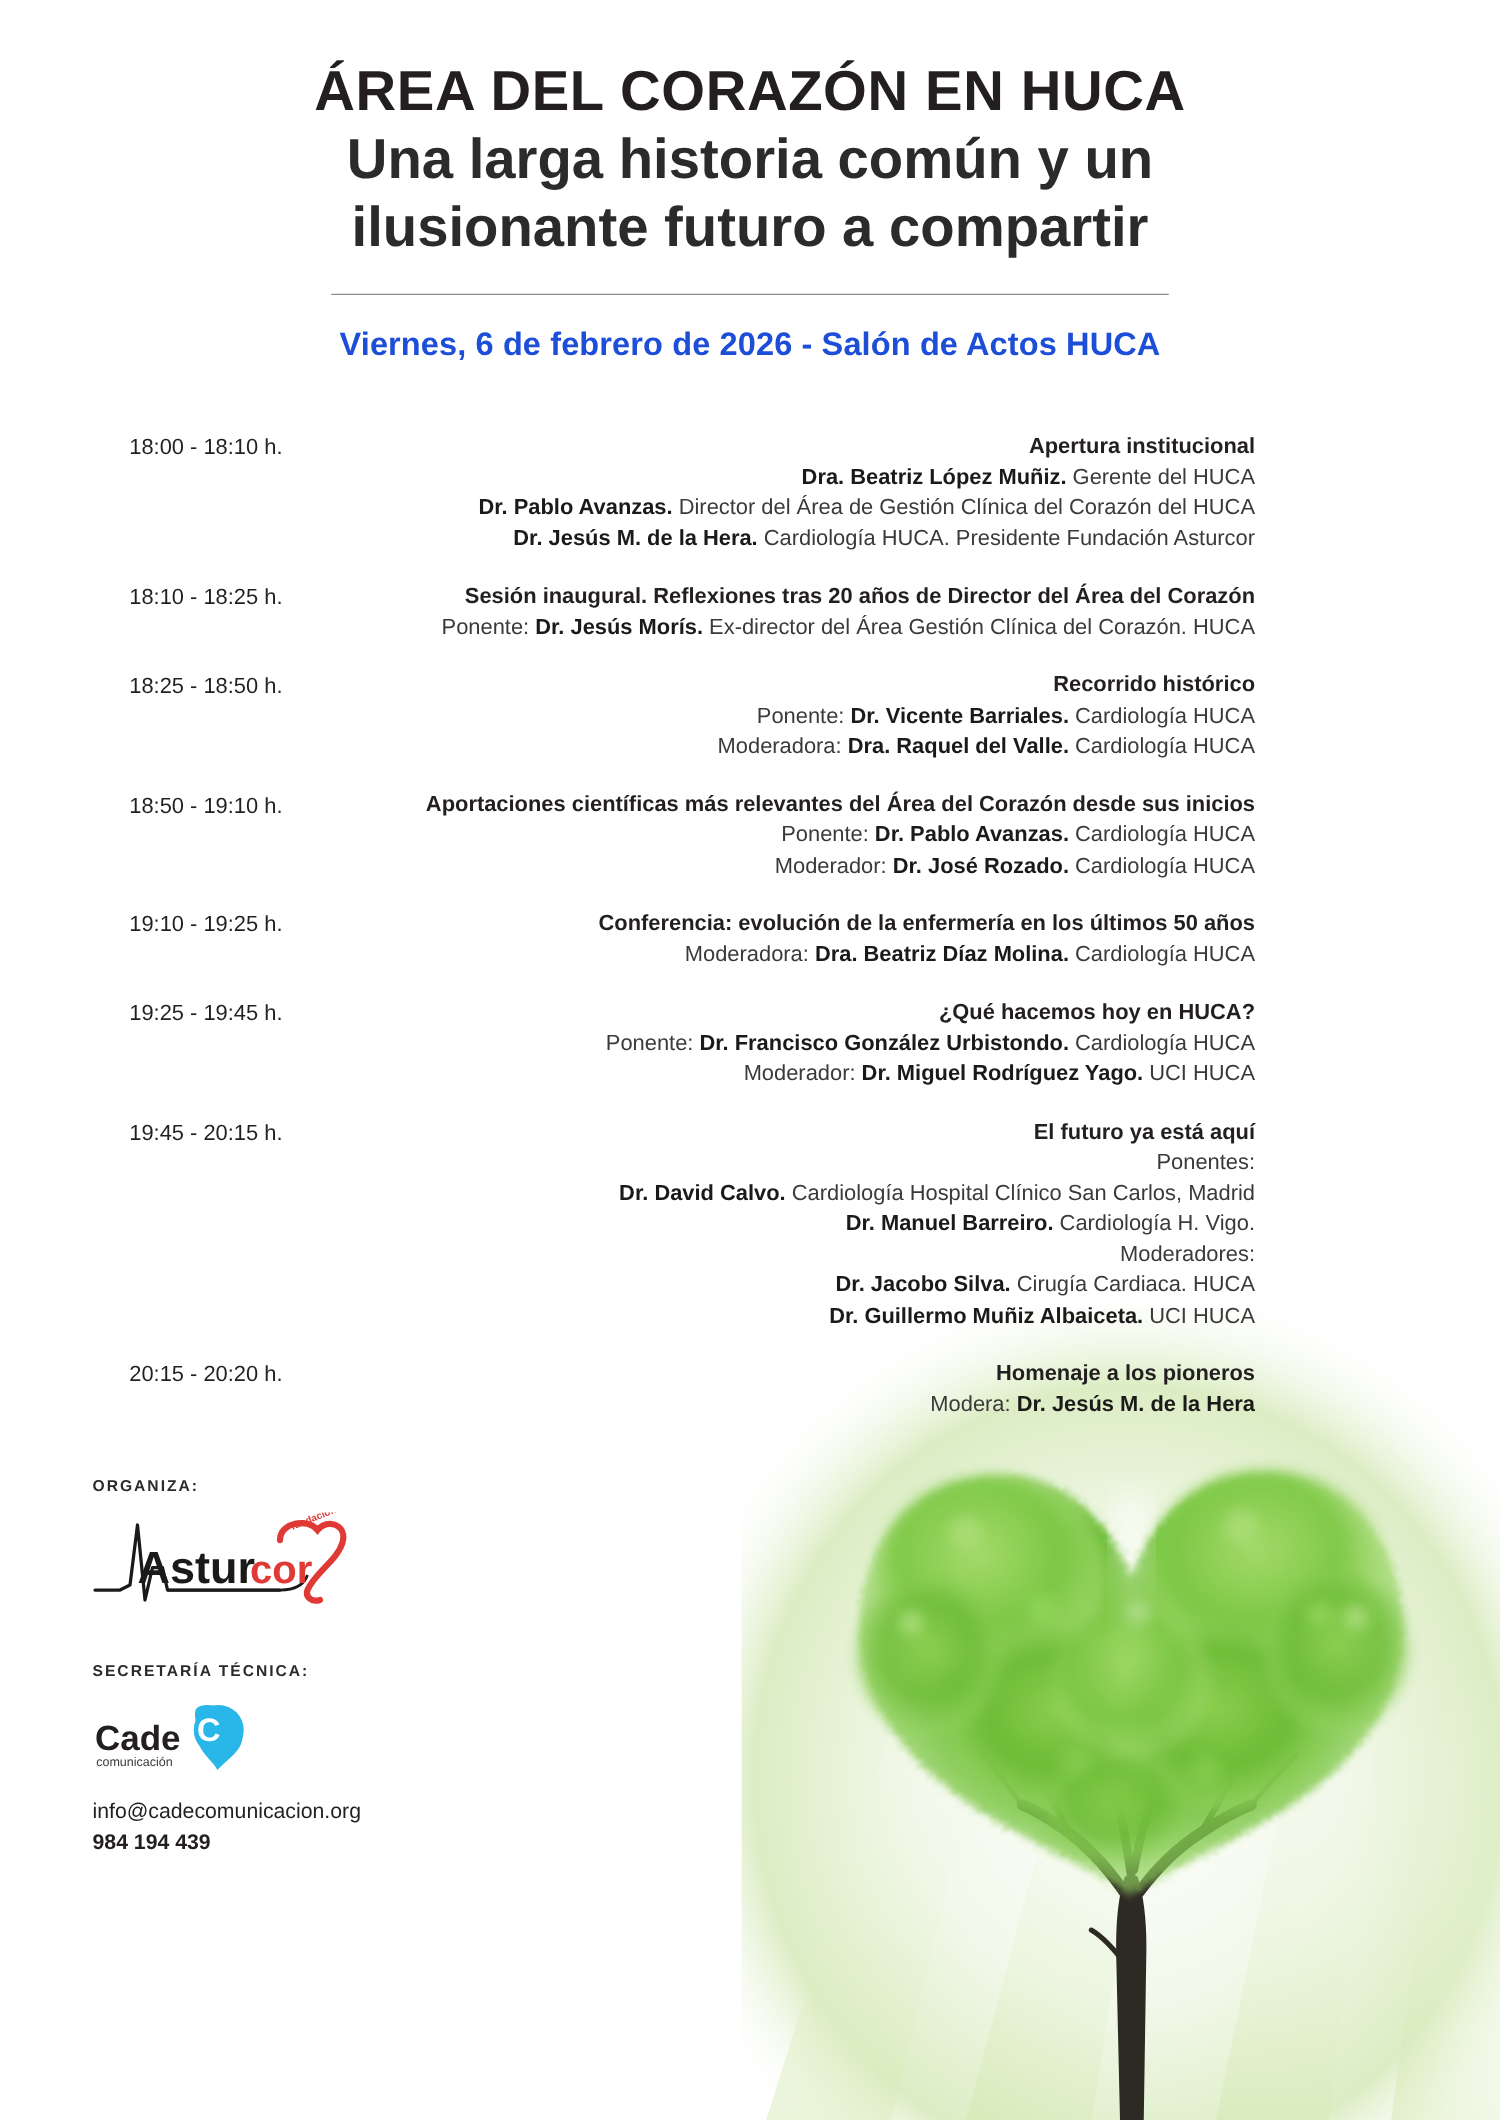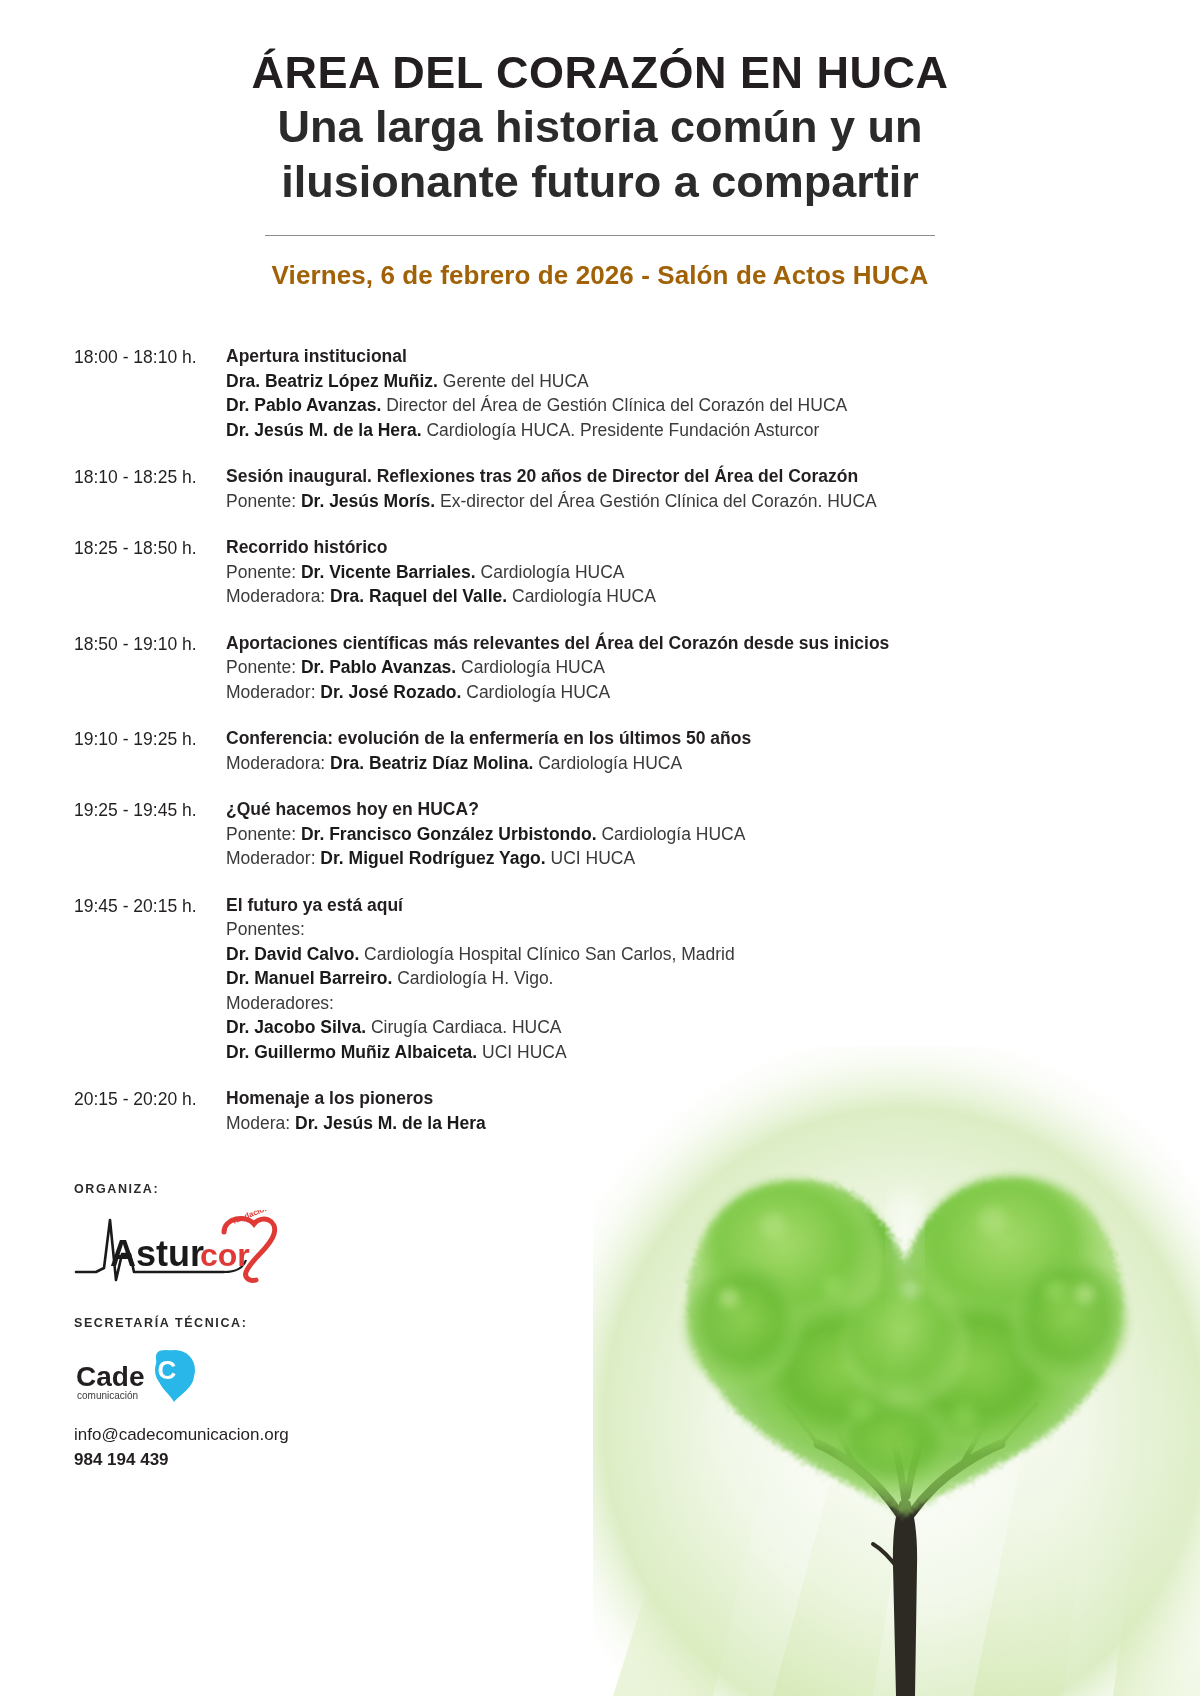--- a/index.html
+++ b/index.html
@@ -66,7 +66,7 @@
     margin-top: 24px;
     font-size: 26px;
     font-weight: 700;
-    color: #a16207;
+    color: #1d4ed8;
     letter-spacing: 0.1px;
   }
 

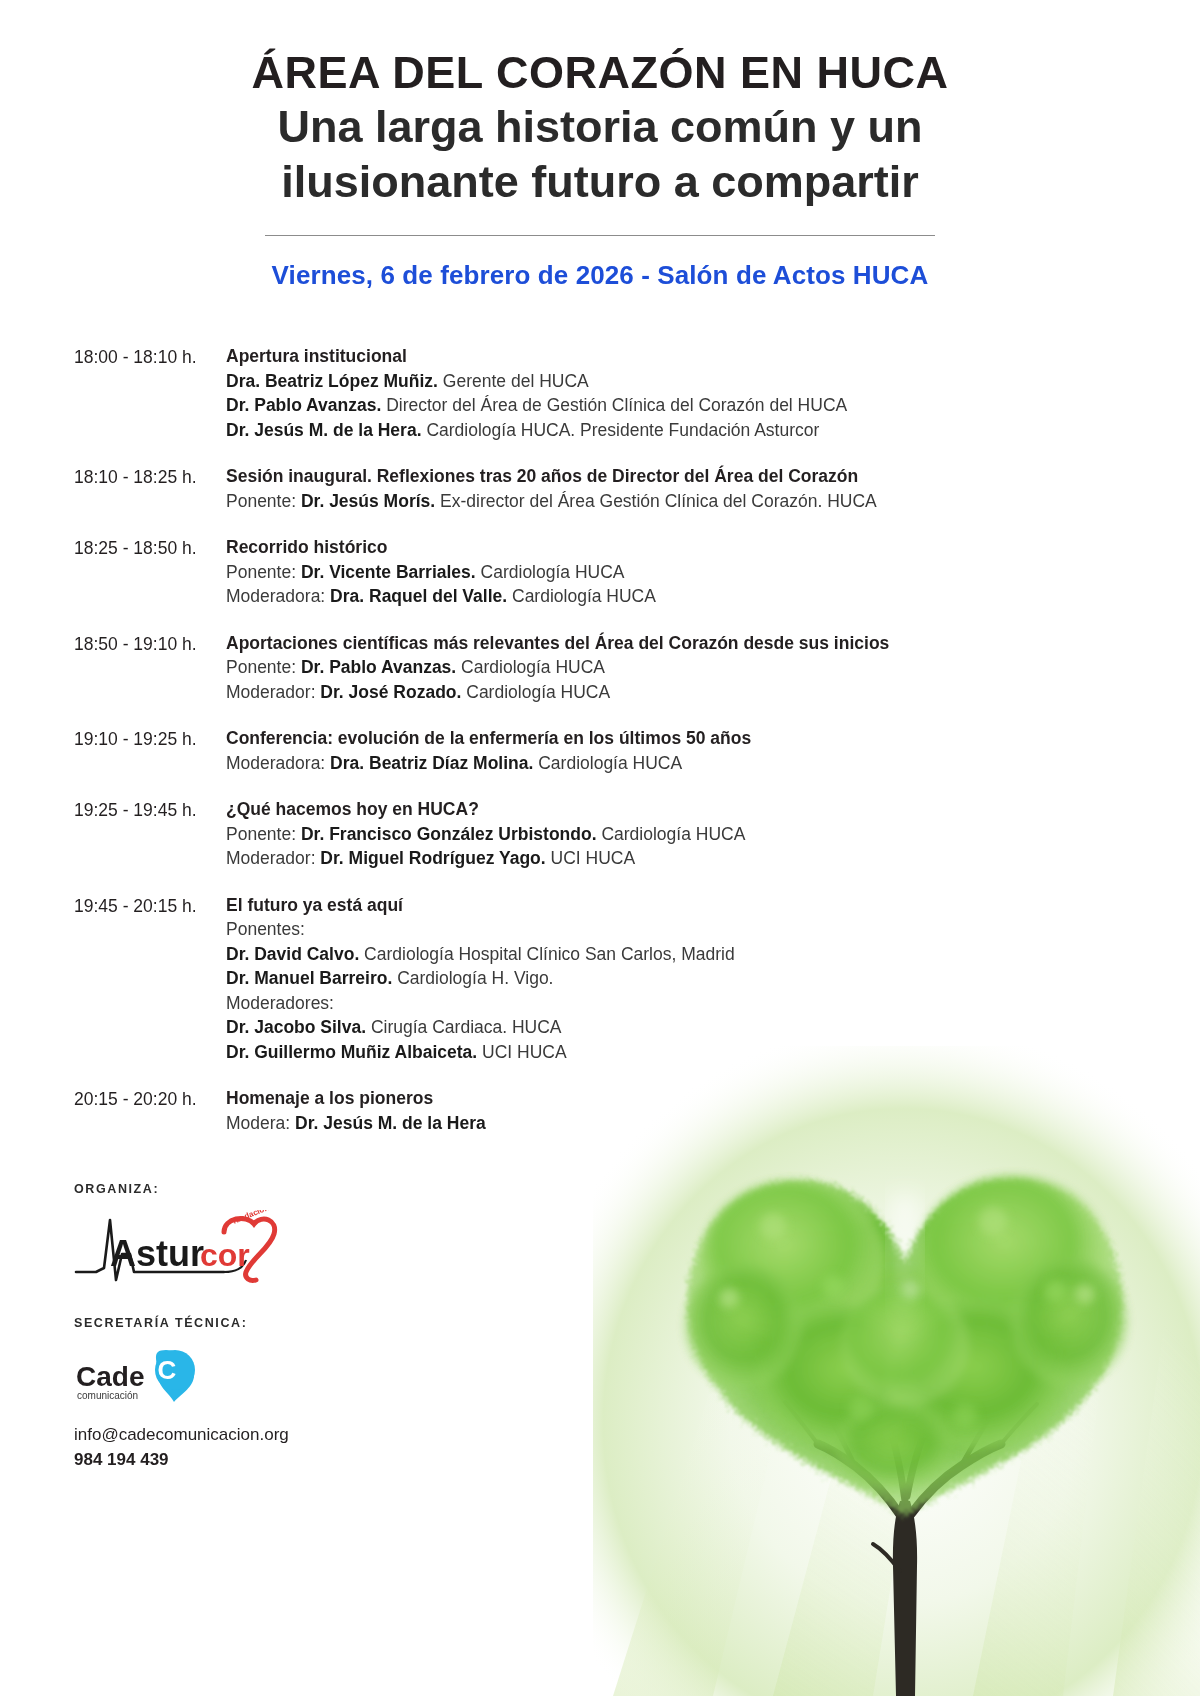--- a/index.html
+++ b/index.html
@@ -76,6 +76,7 @@
     left: 74px;
     top: 344px;
     width: 930px;
+    text-align: right;
   }
   .slot {
     display: flex;

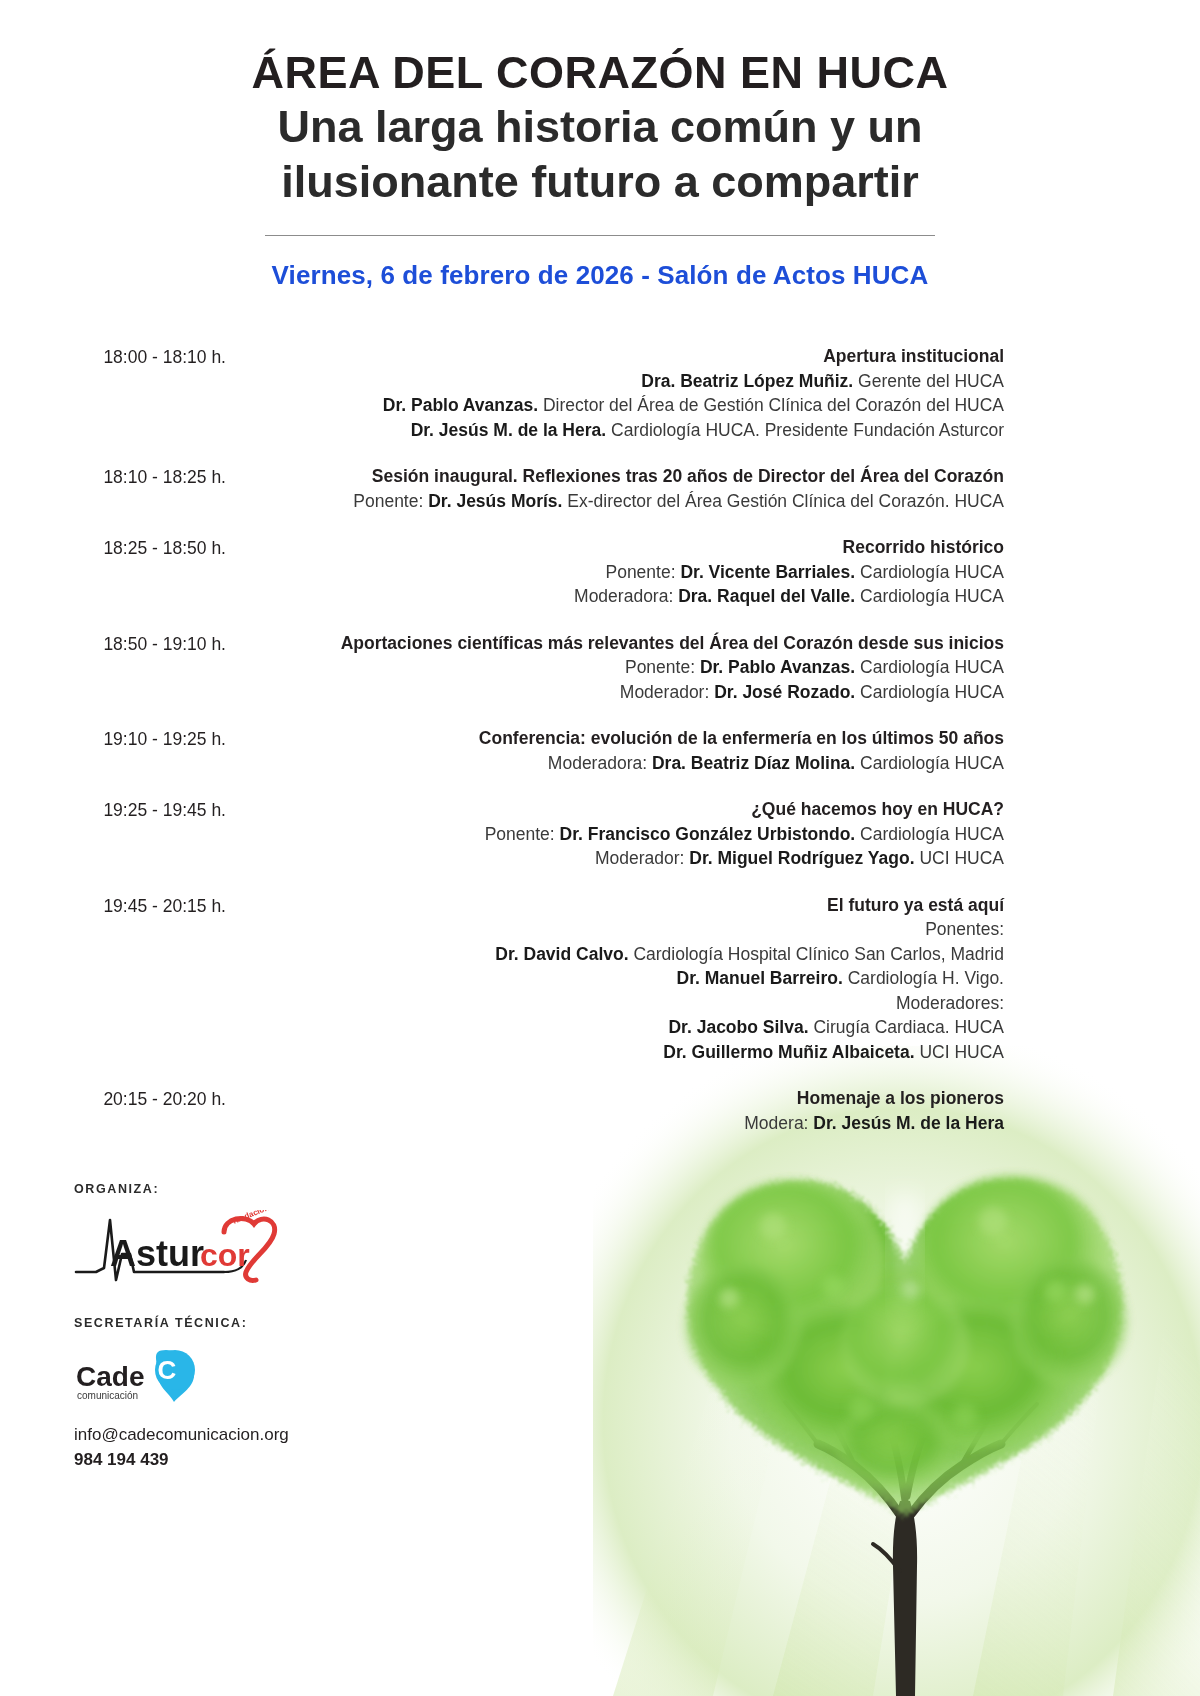--- a/index.html
+++ b/index.html
@@ -130,7 +130,7 @@
   }
   .asturcor svg { display:block; width:100%; height:100%; }
 
-  .secretaria { margin-top: 28px; }
+  .secretaria { margin-top: 42px; }
 
   .cade {
     position: relative;

